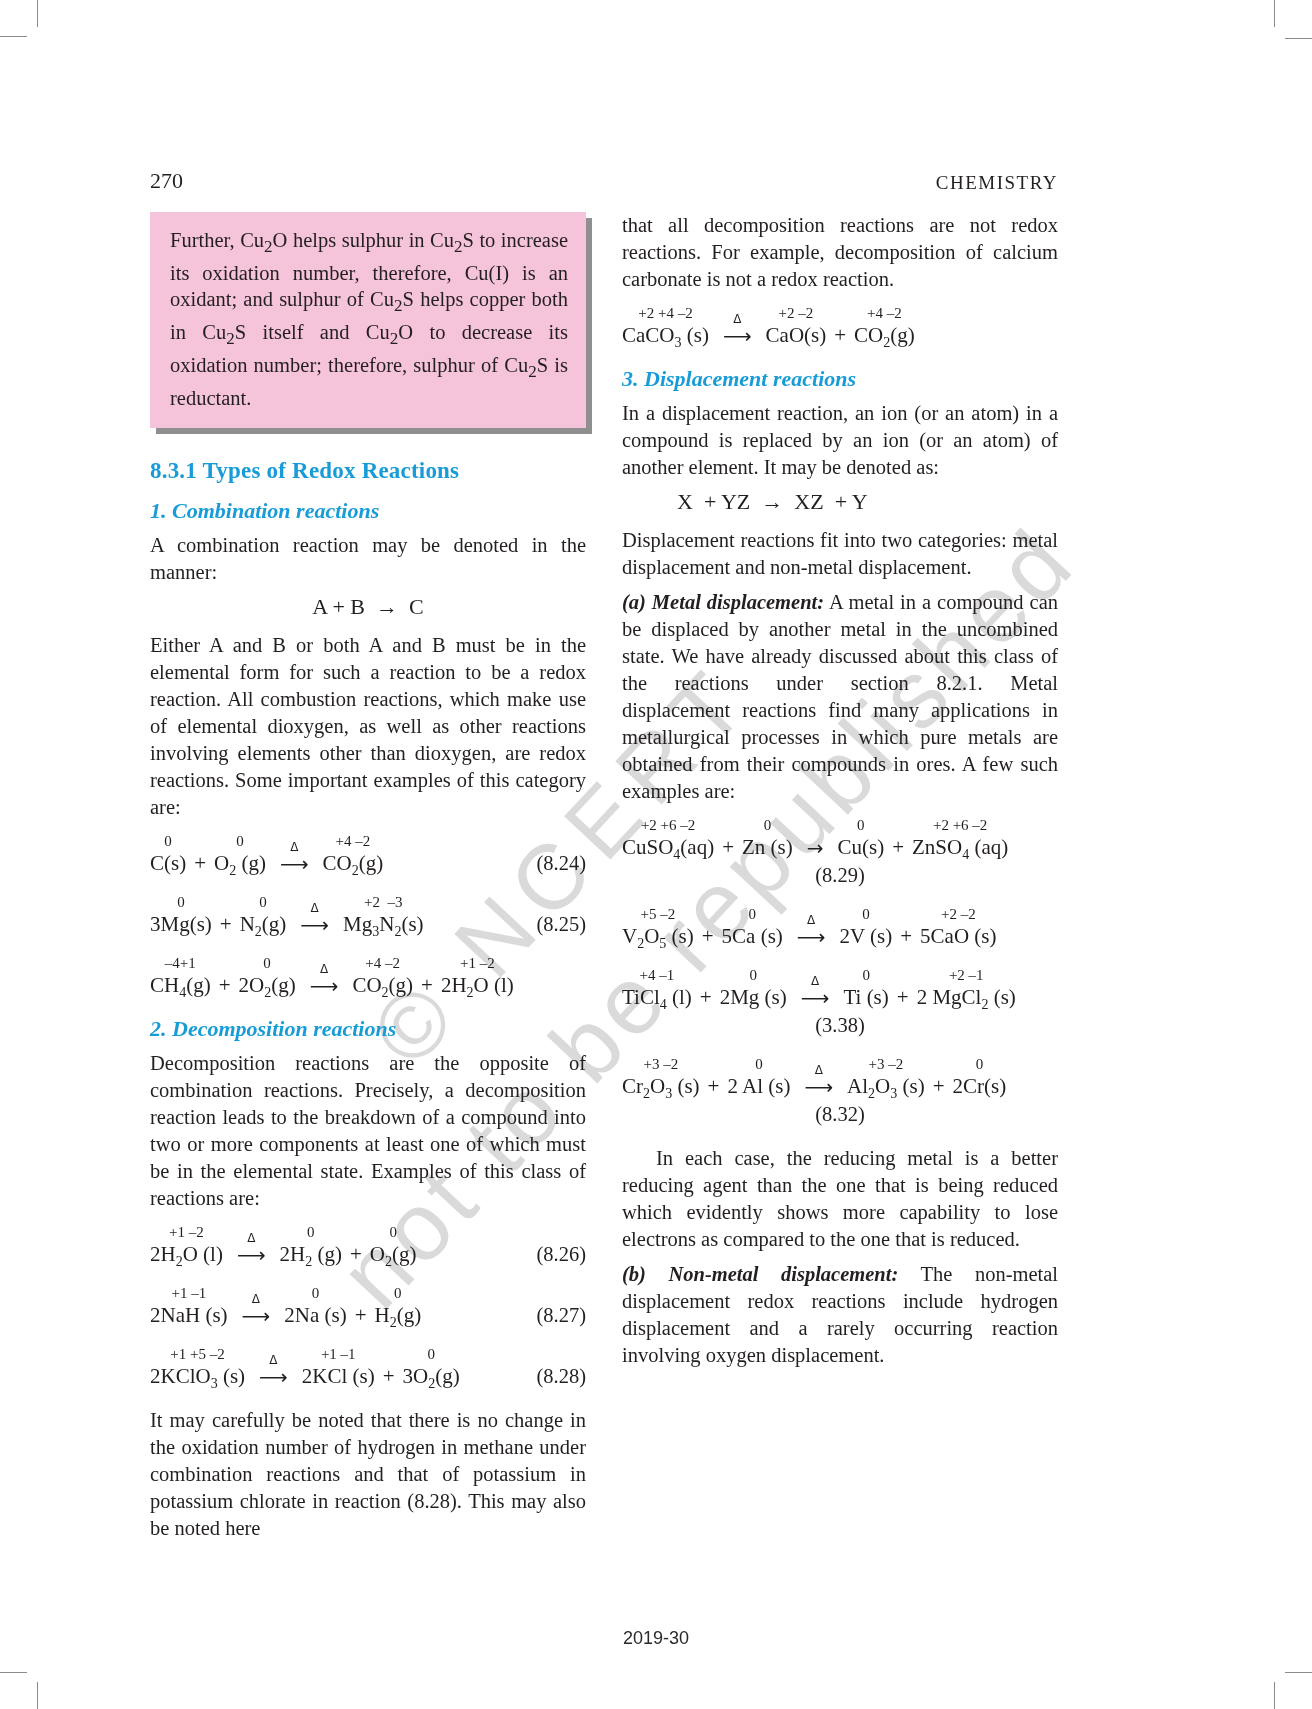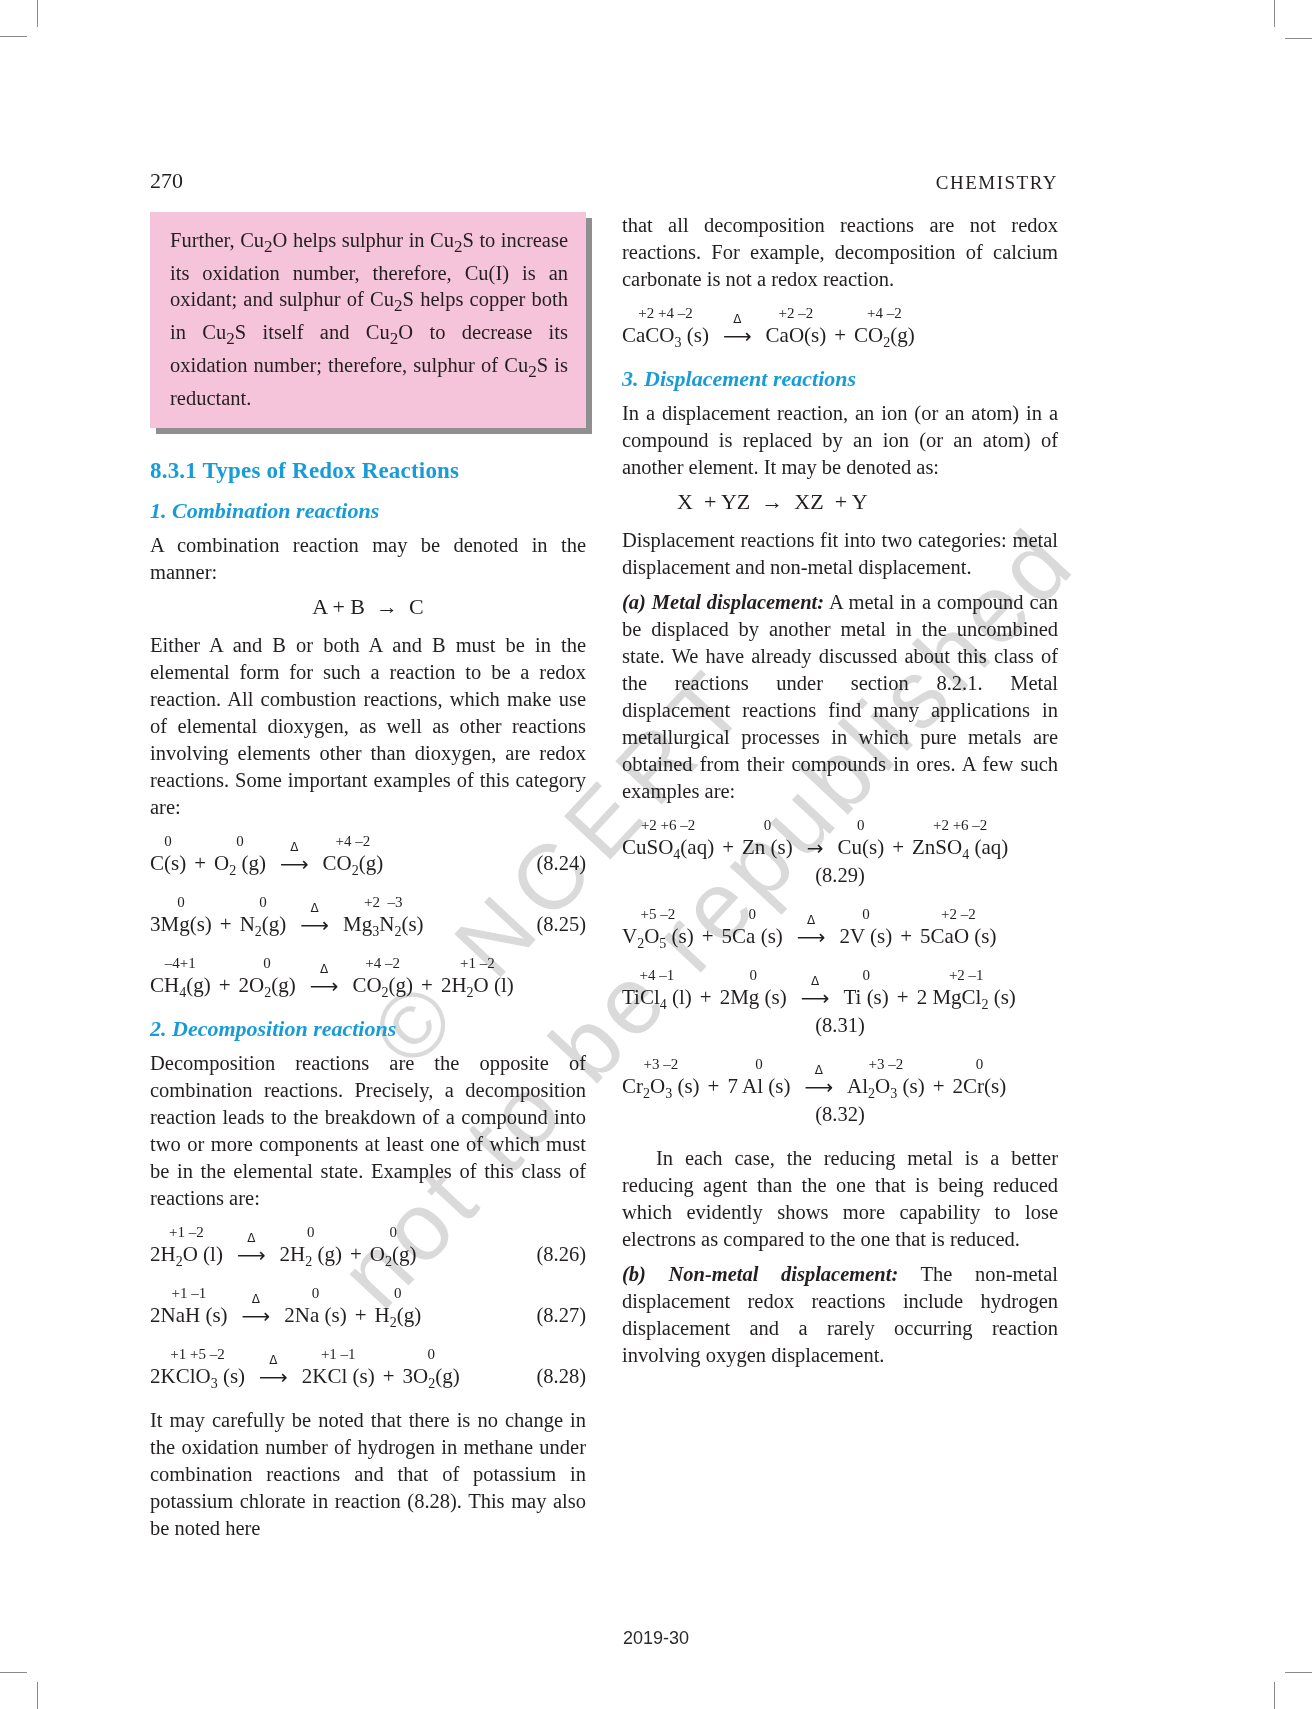--- a/index.html
+++ b/index.html
@@ -419,7 +419,7 @@
                 <span class="f">2 MgCl<sub>2</sub> (s)</span>
               </span>
             </span>
-            <span class="eq-num below">(8.31)</span>
+            <span class="eq-num below">(3.38)</span>
           </div>
         <div class="equation">
             <span class="eq-row">

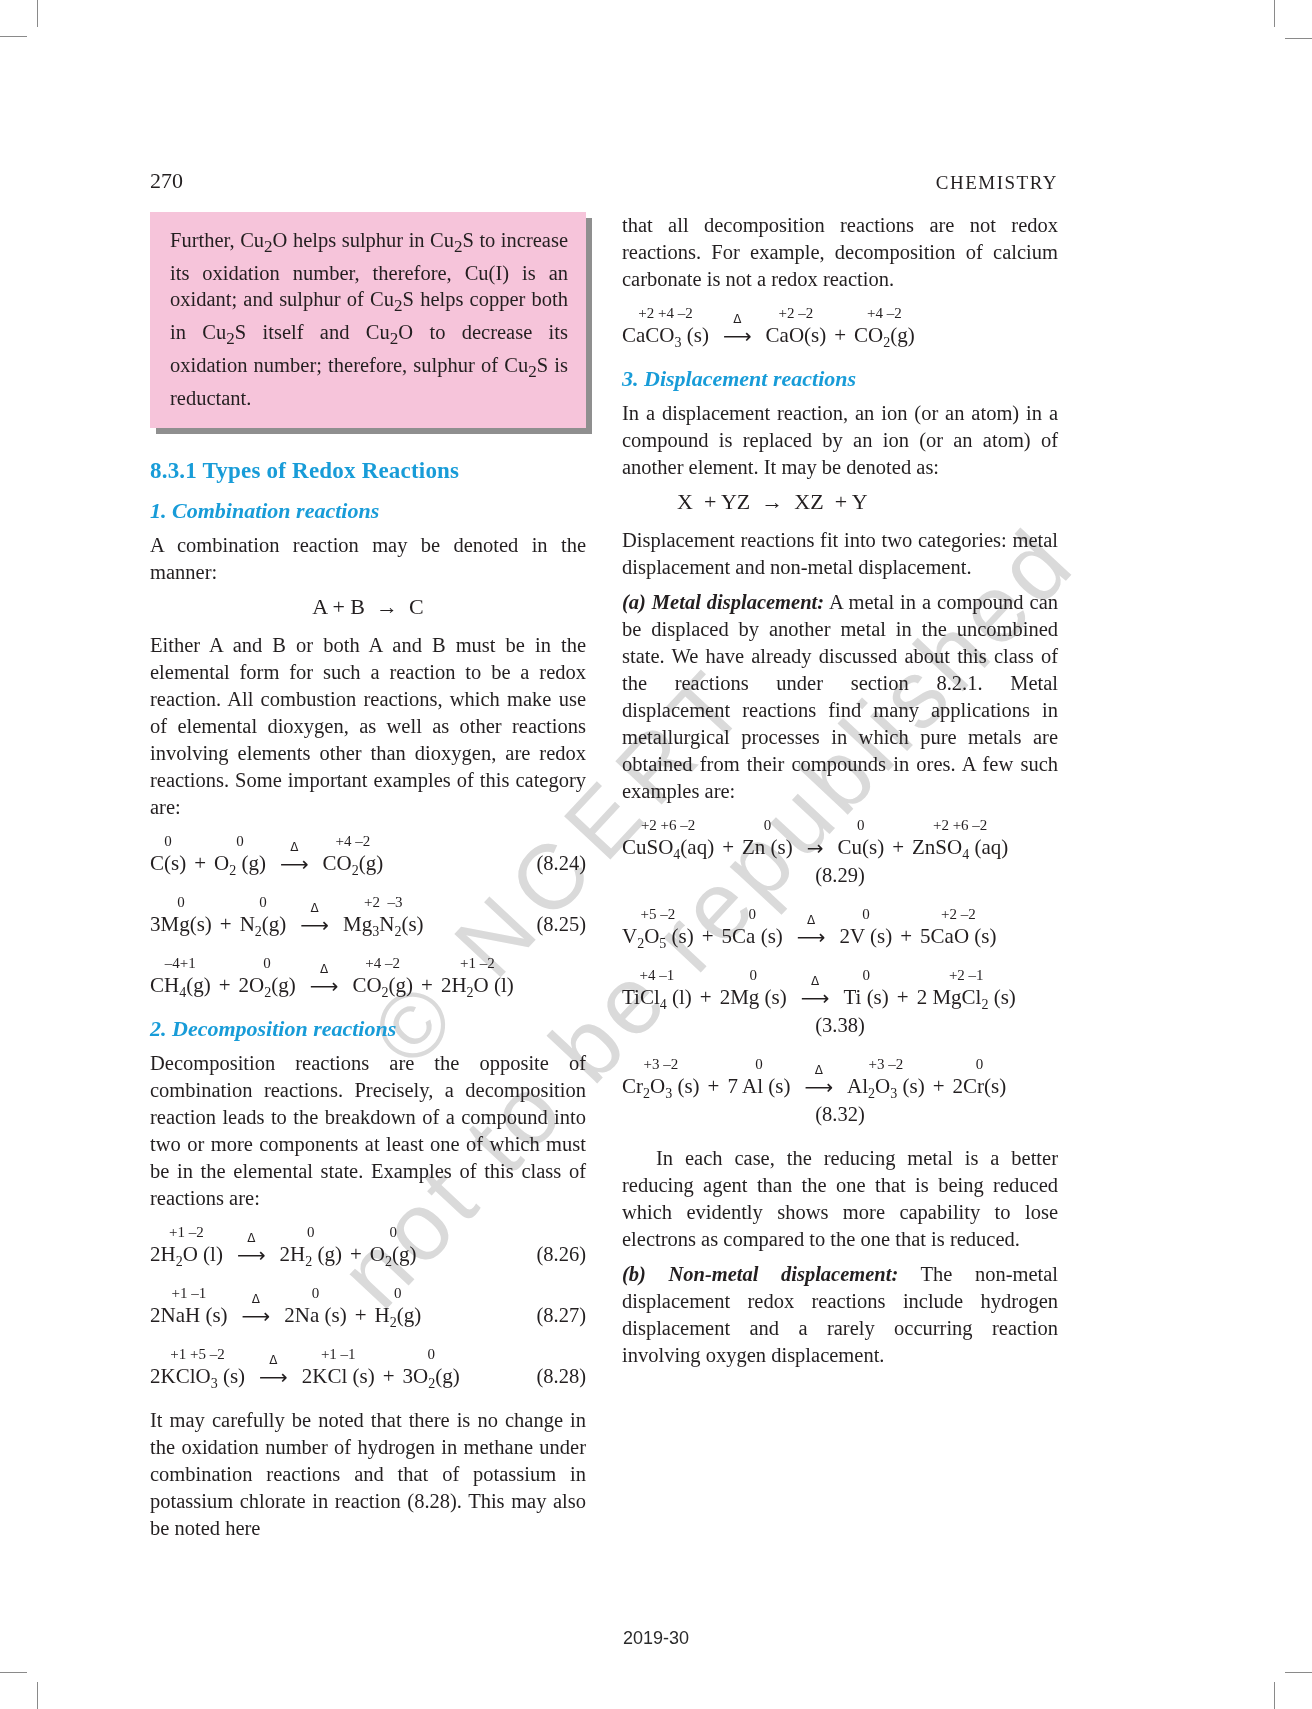--- a/index.html
+++ b/index.html
@@ -433,7 +433,7 @@
               </span>
               <span class="eq-term">
                 <span class="ox">0</span>
-                <span class="f">7 Al (s)</span>
+                <span class="f">2 Al (s)</span>
               </span>
               <span class="eq-arrow">
                 <span class="delta">Δ</span>

